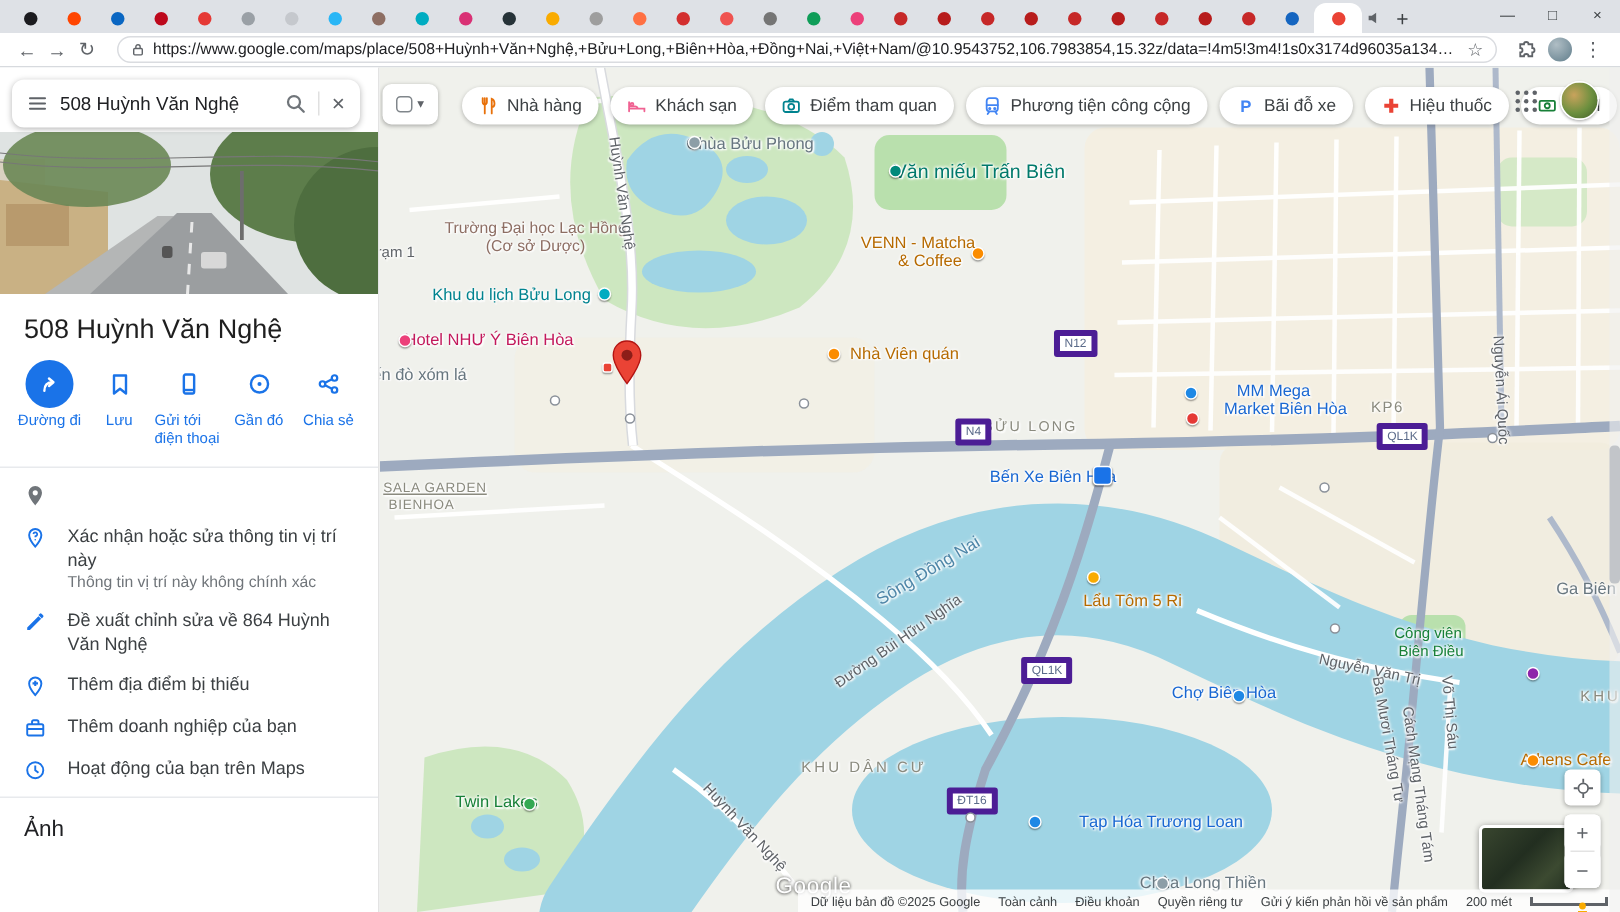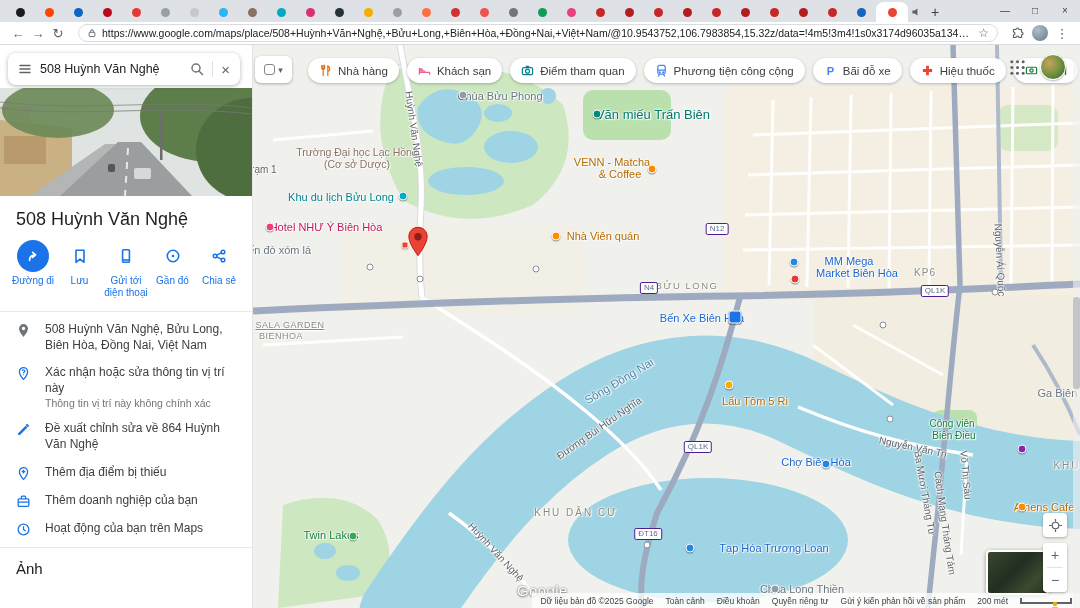--- a/index.html
+++ b/index.html
@@ -52,7 +52,7 @@
   .map{position:absolute;left:253px;top:0;width:827px;height:563px;overflow:hidden;background:#f0f1ec}
   .map-base{position:absolute;left:0;top:0;width:827px;height:563px;z-index:0}
   .mlabel{position:absolute;white-space:nowrap;color:#5f6368;z-index:3;text-shadow:0 0 2px #fff,0 0 2px #fff,0 0 3px #fff,1px 1px 1px #fff}
-  .badge{position:absolute;transform:translate(-50%,-50%);background:#fff;border:1px solid #4c1d95;border-radius:2px;font-size:8px;color:#5b6b8a;padding:0 3px;line-height:10px;z-index:3;white-space:nowrap}
+  .badge{position:absolute;transform:translate(-50%,-50%);background:#fff;border:4px solid #4c1d95;border-radius:2px;font-size:8px;color:#5b6b8a;padding:0 3px;line-height:10px;z-index:3;white-space:nowrap}
   .poi{position:absolute;transform:translate(-50%,-50%);z-index:3;width:9px;height:9px;border-radius:50%;border:1.5px solid #fff;box-shadow:0 1px 1px rgba(0,0,0,.35)}
   .poi.transit{width:7px;height:7px;background:#fff;border:1.5px solid #8a9099;box-shadow:none}
   .poi.bus{width:13px;height:13px;border-radius:3px}

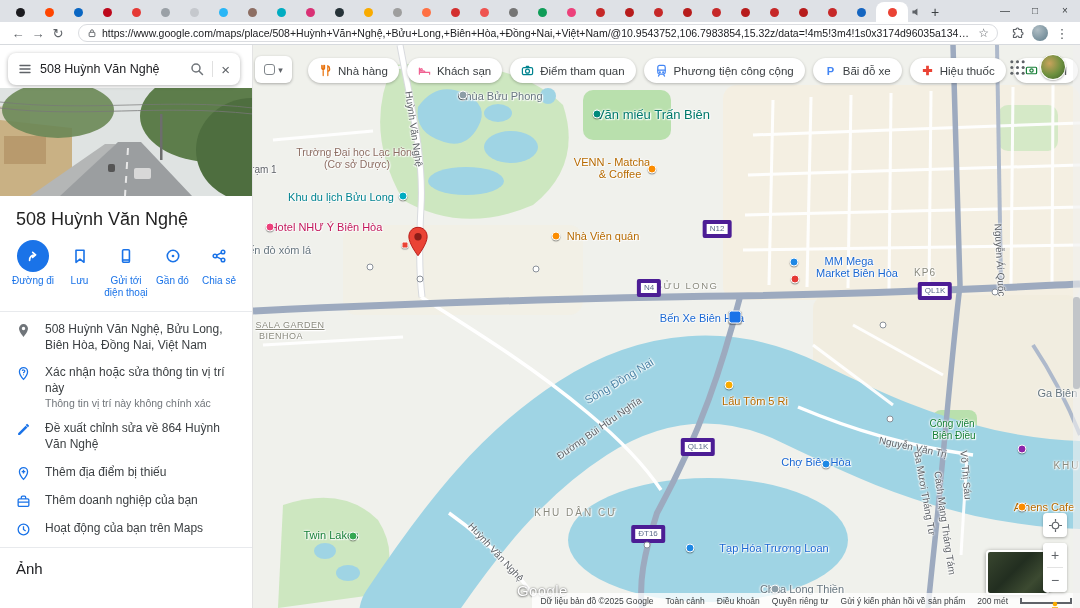--- a/index.html
+++ b/index.html
@@ -40,7 +40,7 @@
   .aicon{width:32px;height:32px;border-radius:50%;display:flex;align-items:center;justify-content:center;color:#1a73e8}
   .aicon svg{width:16px;height:16px}
   .action.primary .aicon{background:#1a73e8}
-  .albl{font-size:10px;color:#1a73e8;text-align:center;line-height:1.2;margin-top:3px}
+  .albl{font-size:10px;color:#1a73e8;line-height:1.2;margin-top:3px}
   .divider{height:1px;background:#e8eaed;margin:4px 0}
   .mrow{display:flex;padding:6px 16px 6px 16px;gap:14px;cursor:pointer;align-items:flex-start}
   .micon{width:15px;height:15px;flex:0 0 auto;margin-top:1px}

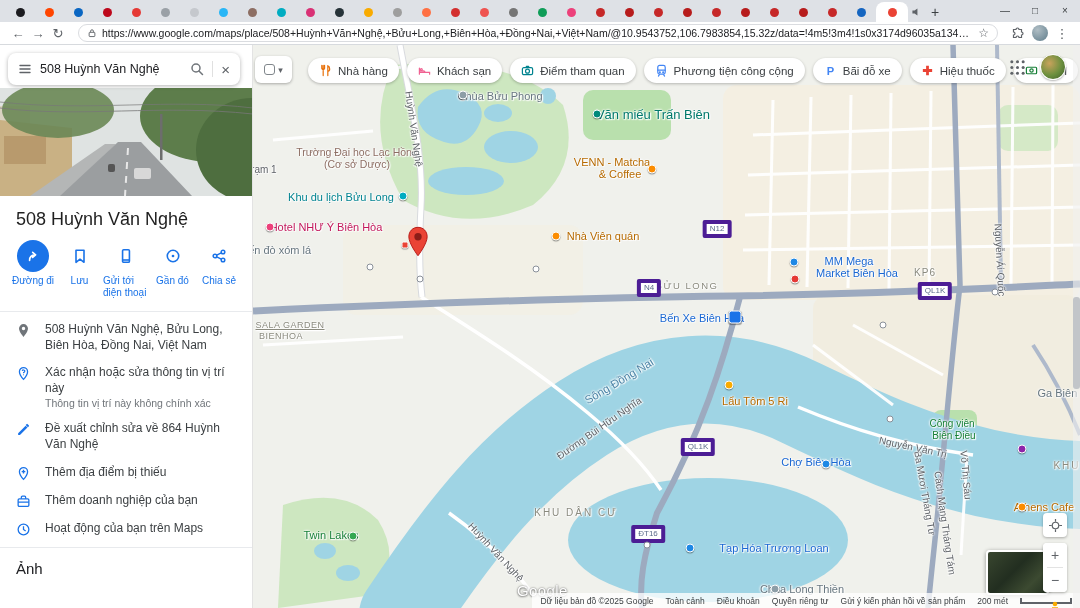--- a/index.html
+++ b/index.html
@@ -315,9 +315,6 @@
           <span class="micon" style="color: rgb(112, 117, 122);"><svg viewBox="0 0 14 14" fill="currentColor">
               <path d="M7 1a4.2 4.2 0 0 0-4.2 4.2C2.8 8.4 7 13 7 13s4.2-4.6 4.2-7.8A4.2 4.2 0 0 0 7 1zm0 5.8a1.6 1.6 0 1 1 0-3.2 1.6 1.6 0 0 1 0 3.2z"></path>
             </svg></span>
-          <div>
-            <div class="mtext">508 Huỳnh Văn Nghệ, Bửu Long, Biên Hòa, Đồng Nai, Việt Nam</div>
-          </div>
         </div>
         <div class="mrow">
           <span class="micon" style="color: rgb(26, 115, 232);"><svg viewBox="0 0 14 14" fill="none" stroke="currentColor" stroke-width="1.2">

